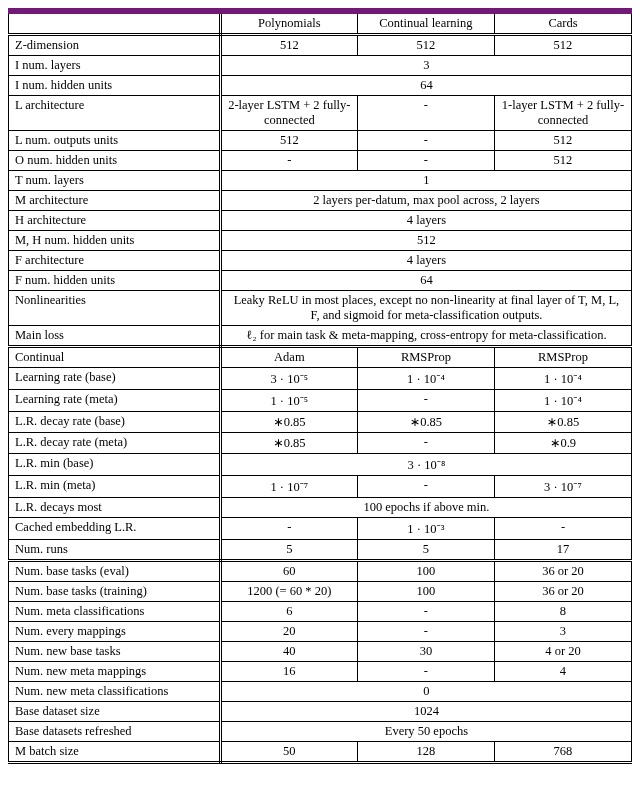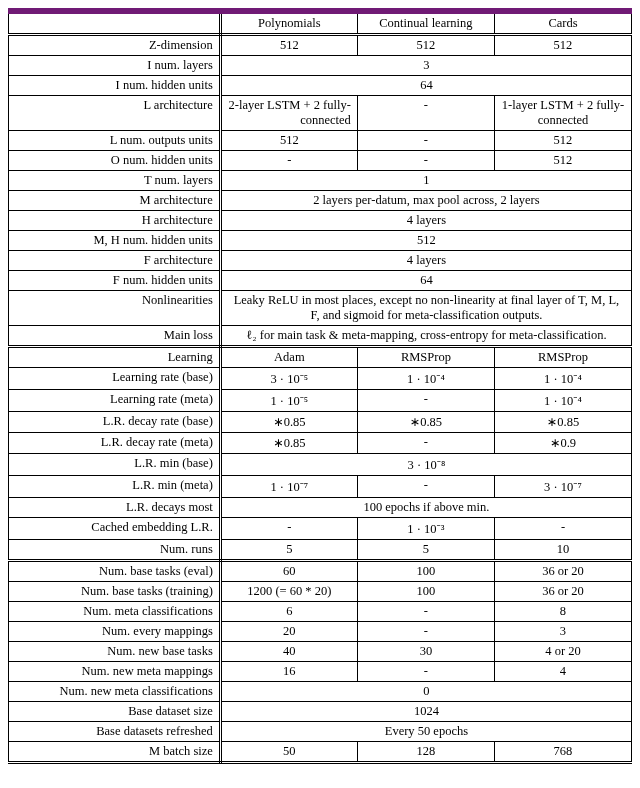--- a/index.html
+++ b/index.html
@@ -24,7 +24,7 @@
     word-wrap: break-word;
     font-size: 12.5px;
   }
-  td.lab { text-align: right; }
+  td.lab { text-align: left; }
   td.val { text-align: center; }
   td.span { text-align: center; }
   td.leftspan { text-align: center; }

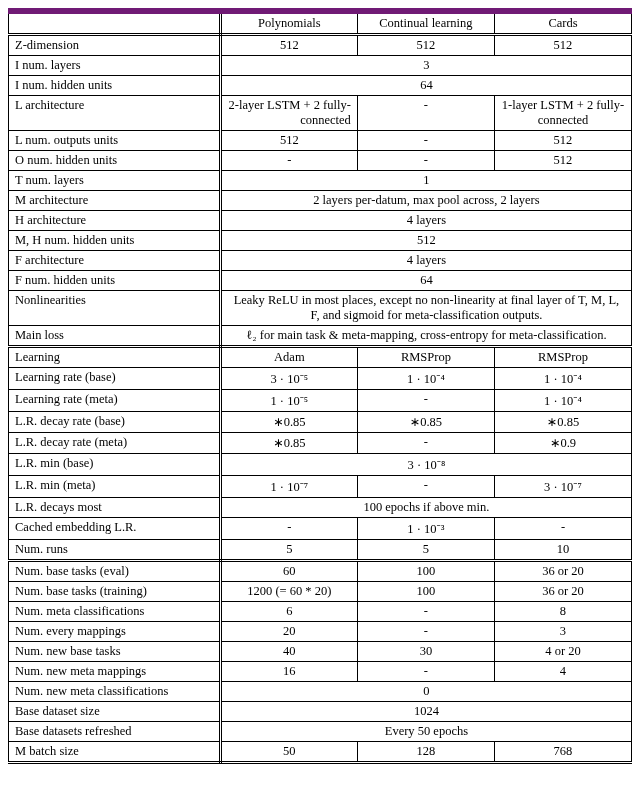--- a/index.html
+++ b/index.html
@@ -74,7 +74,7 @@
   </tr>
   <tr>
     <td class="lab firstcol">L architecture</td>
-    <td class="val" style="text-align:right">2-layer LSTM + 2 fully-connected</td>
+    <td class="val" style="text-align:center">2-layer LSTM + 2 fully-connected</td>
     <td class="val">-</td>
     <td class="val" style="text-align:center">1-layer LSTM + 2 fully-connected</td>
   </tr>

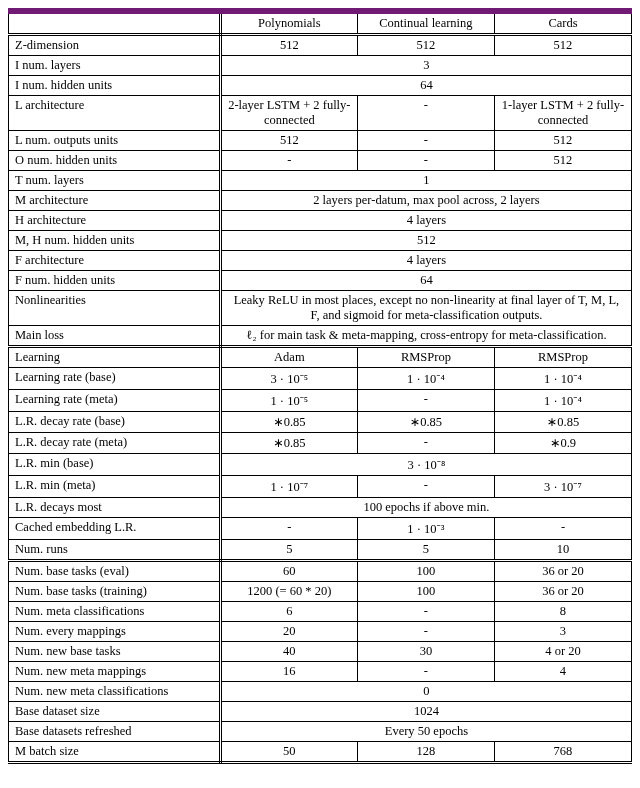--- a/index.html
+++ b/index.html
@@ -124,7 +124,7 @@
   </tr>
 
   <tr>
-    <td class="lab firstcol">Learning</td>
+    <td class="lab firstcol">Continual</td>
     <td class="val">Adam</td>
     <td class="val">RMSProp</td>
     <td class="val">RMSProp</td>

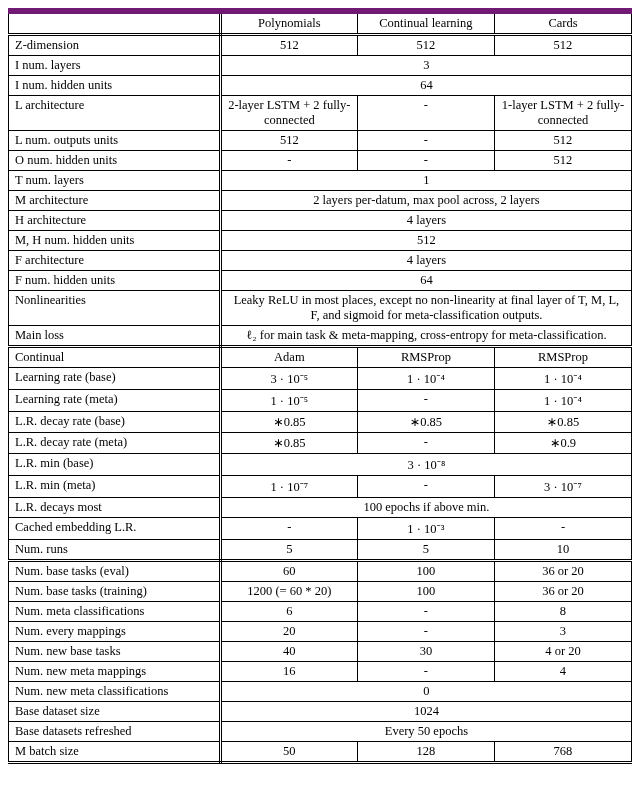--- a/index.html
+++ b/index.html
@@ -177,7 +177,7 @@
     <td class="lab firstcol">Num. runs</td>
     <td class="val">5</td>
     <td class="val">5</td>
-    <td class="val">10</td>
+    <td class="val">17</td>
   </tr>
 
   <tr>

